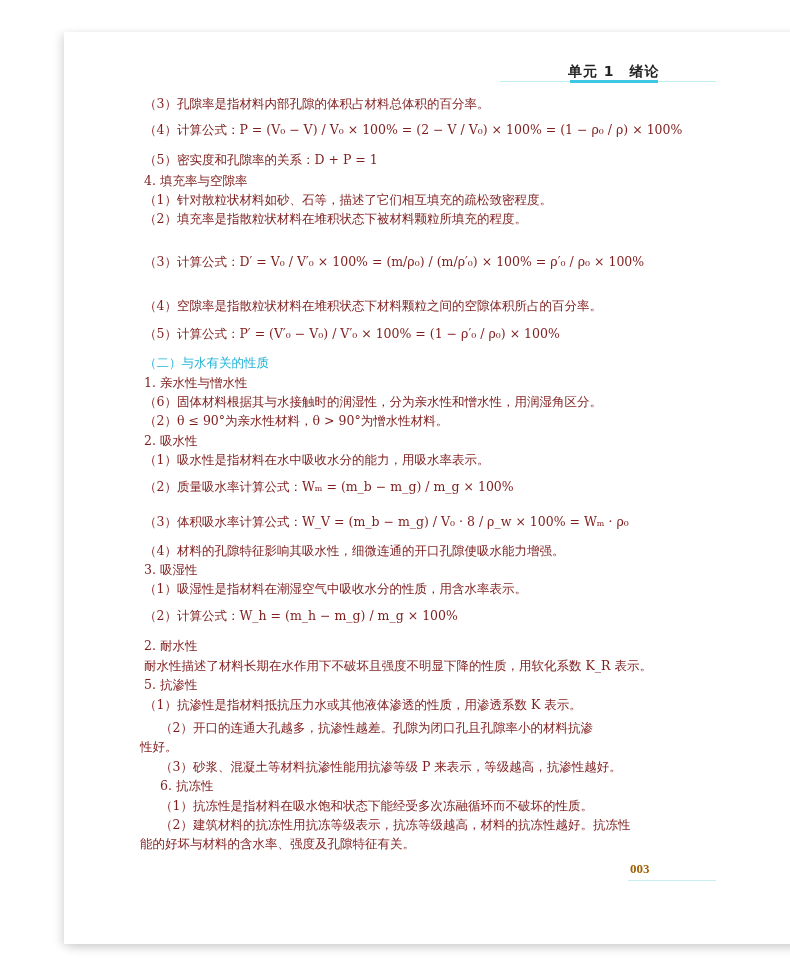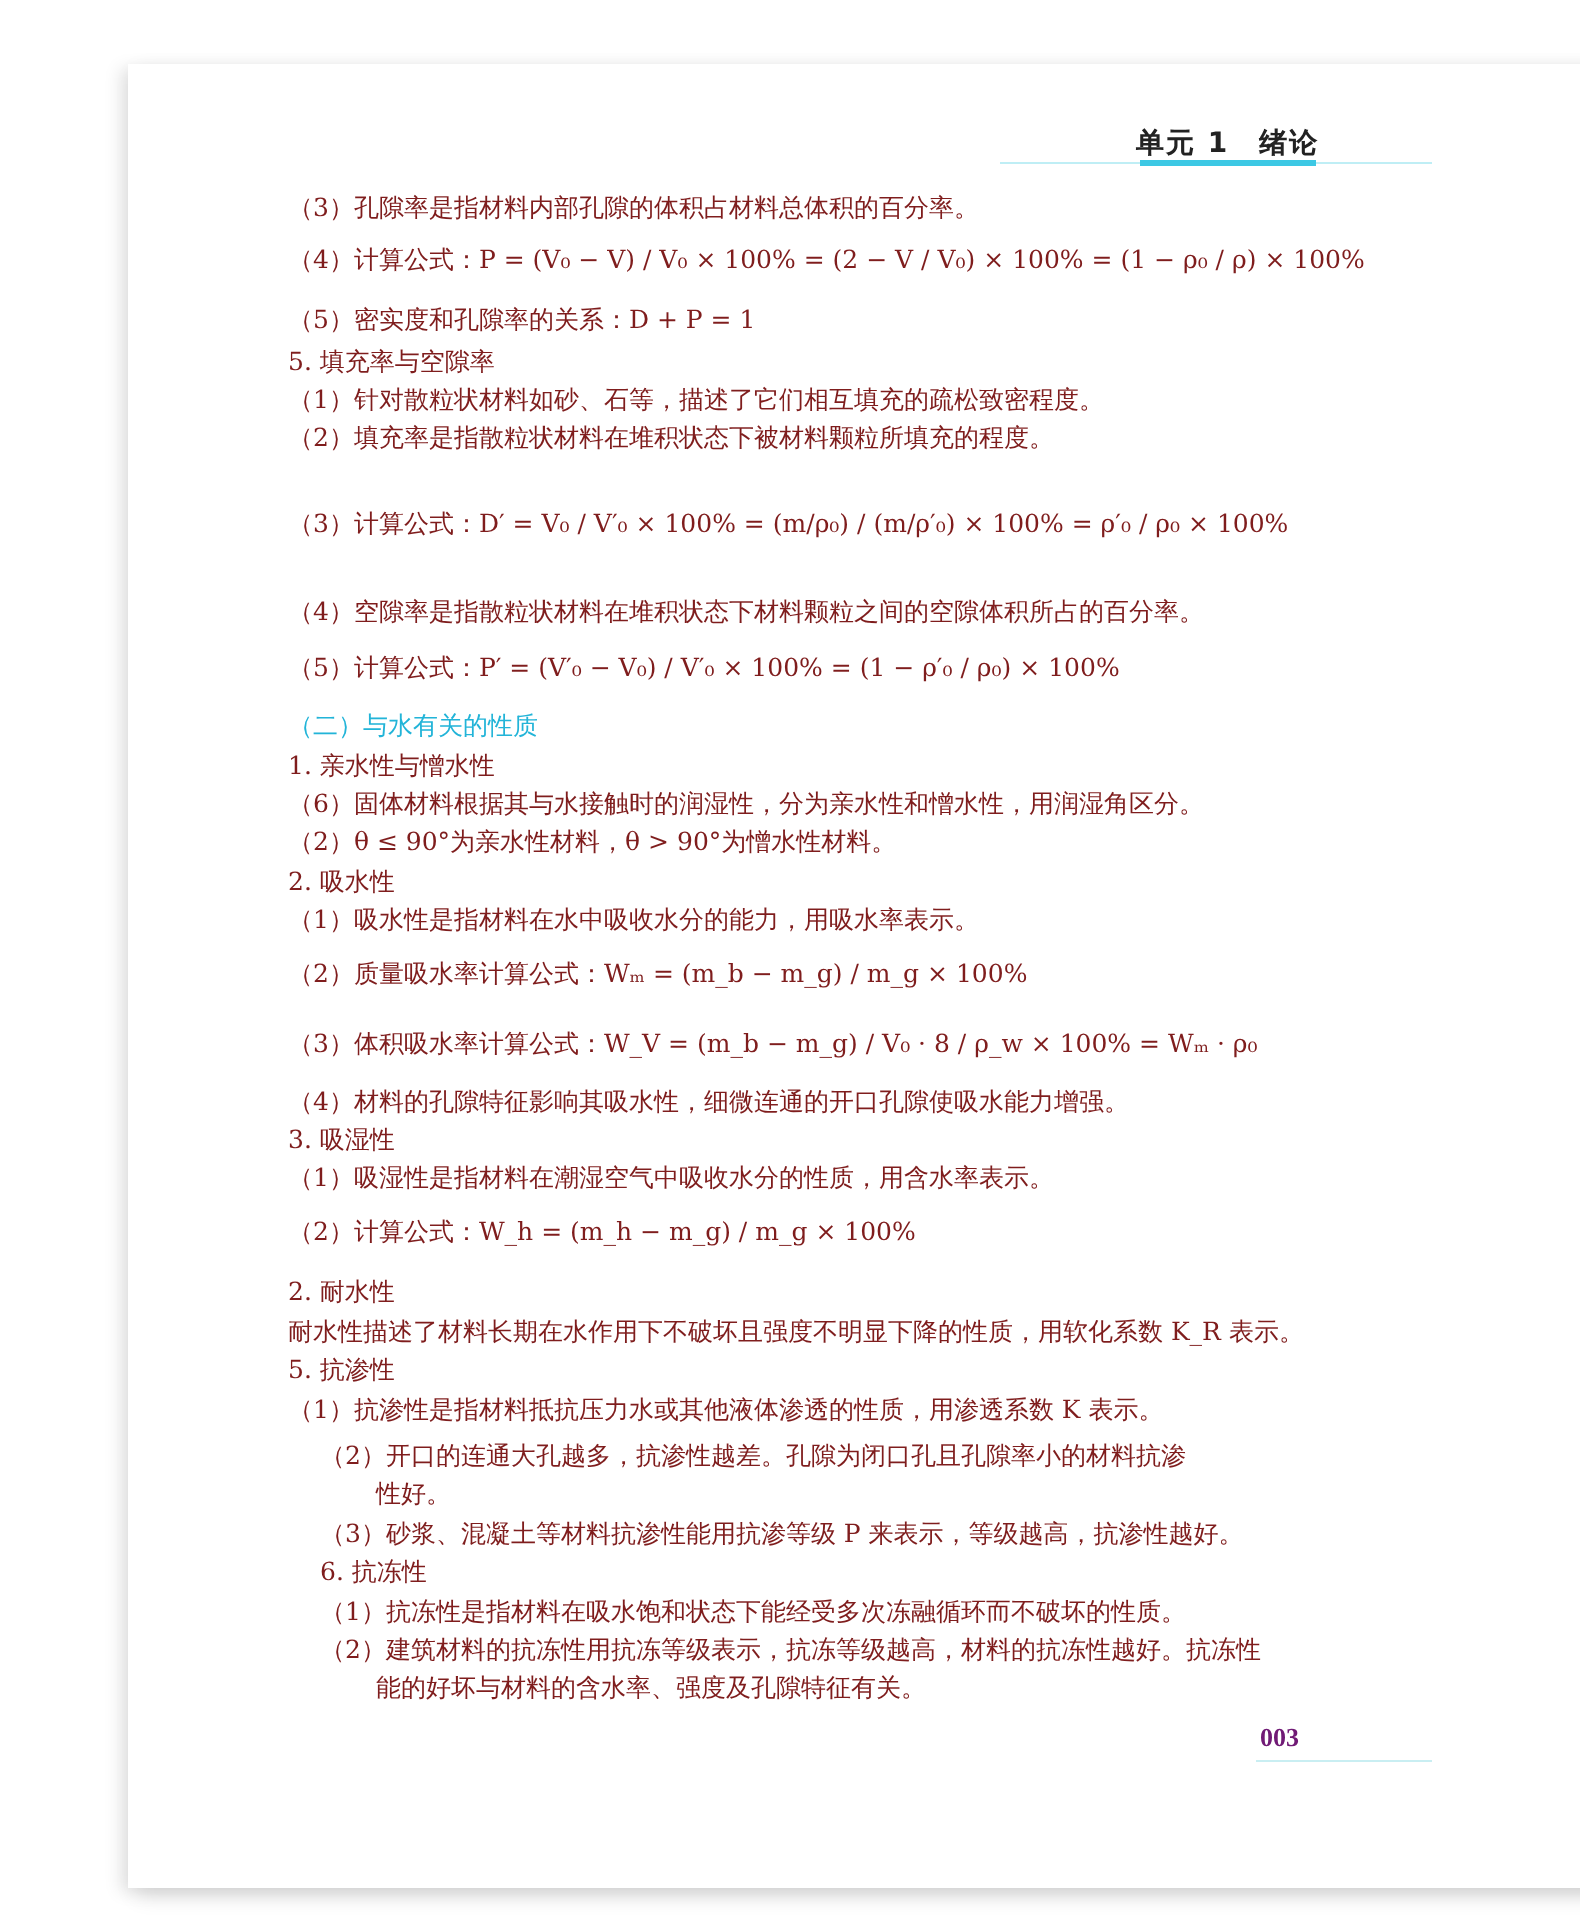--- a/index.html
+++ b/index.html
@@ -47,7 +47,7 @@
     <div class="ln" style="top:64px">（3）孔隙率是指材料内部孔隙的体积占材料总体积的百分率。</div>
     <div class="ln" style="top:90px">（4）计算公式：P = (V₀ − V) / V₀ × 100% = (2 − V / V₀) × 100% = (1 − ρ₀ / ρ) × 100%</div>
     <div class="ln" style="top:120px">（5）密实度和孔隙率的关系：D + P = 1</div>
-    <div class="ln" style="top:141px">5. 填充率与空隙率</div>
+    <div class="ln" style="top:141px">4. 填充率与空隙率</div>
     <div class="ln" style="top:160px">（1）针对散粒状材料如砂、石等，描述了它们相互填充的疏松致密程度。</div>
     <div class="ln" style="top:179px">（2）填充率是指散粒状材料在堆积状态下被材料颗粒所填充的程度。</div>
     <div class="ln" style="top:222px">（3）计算公式：D′ = V₀ / V′₀ × 100% = (m/ρ₀) / (m/ρ′₀) × 100% = ρ′₀ / ρ₀ × 100%</div>

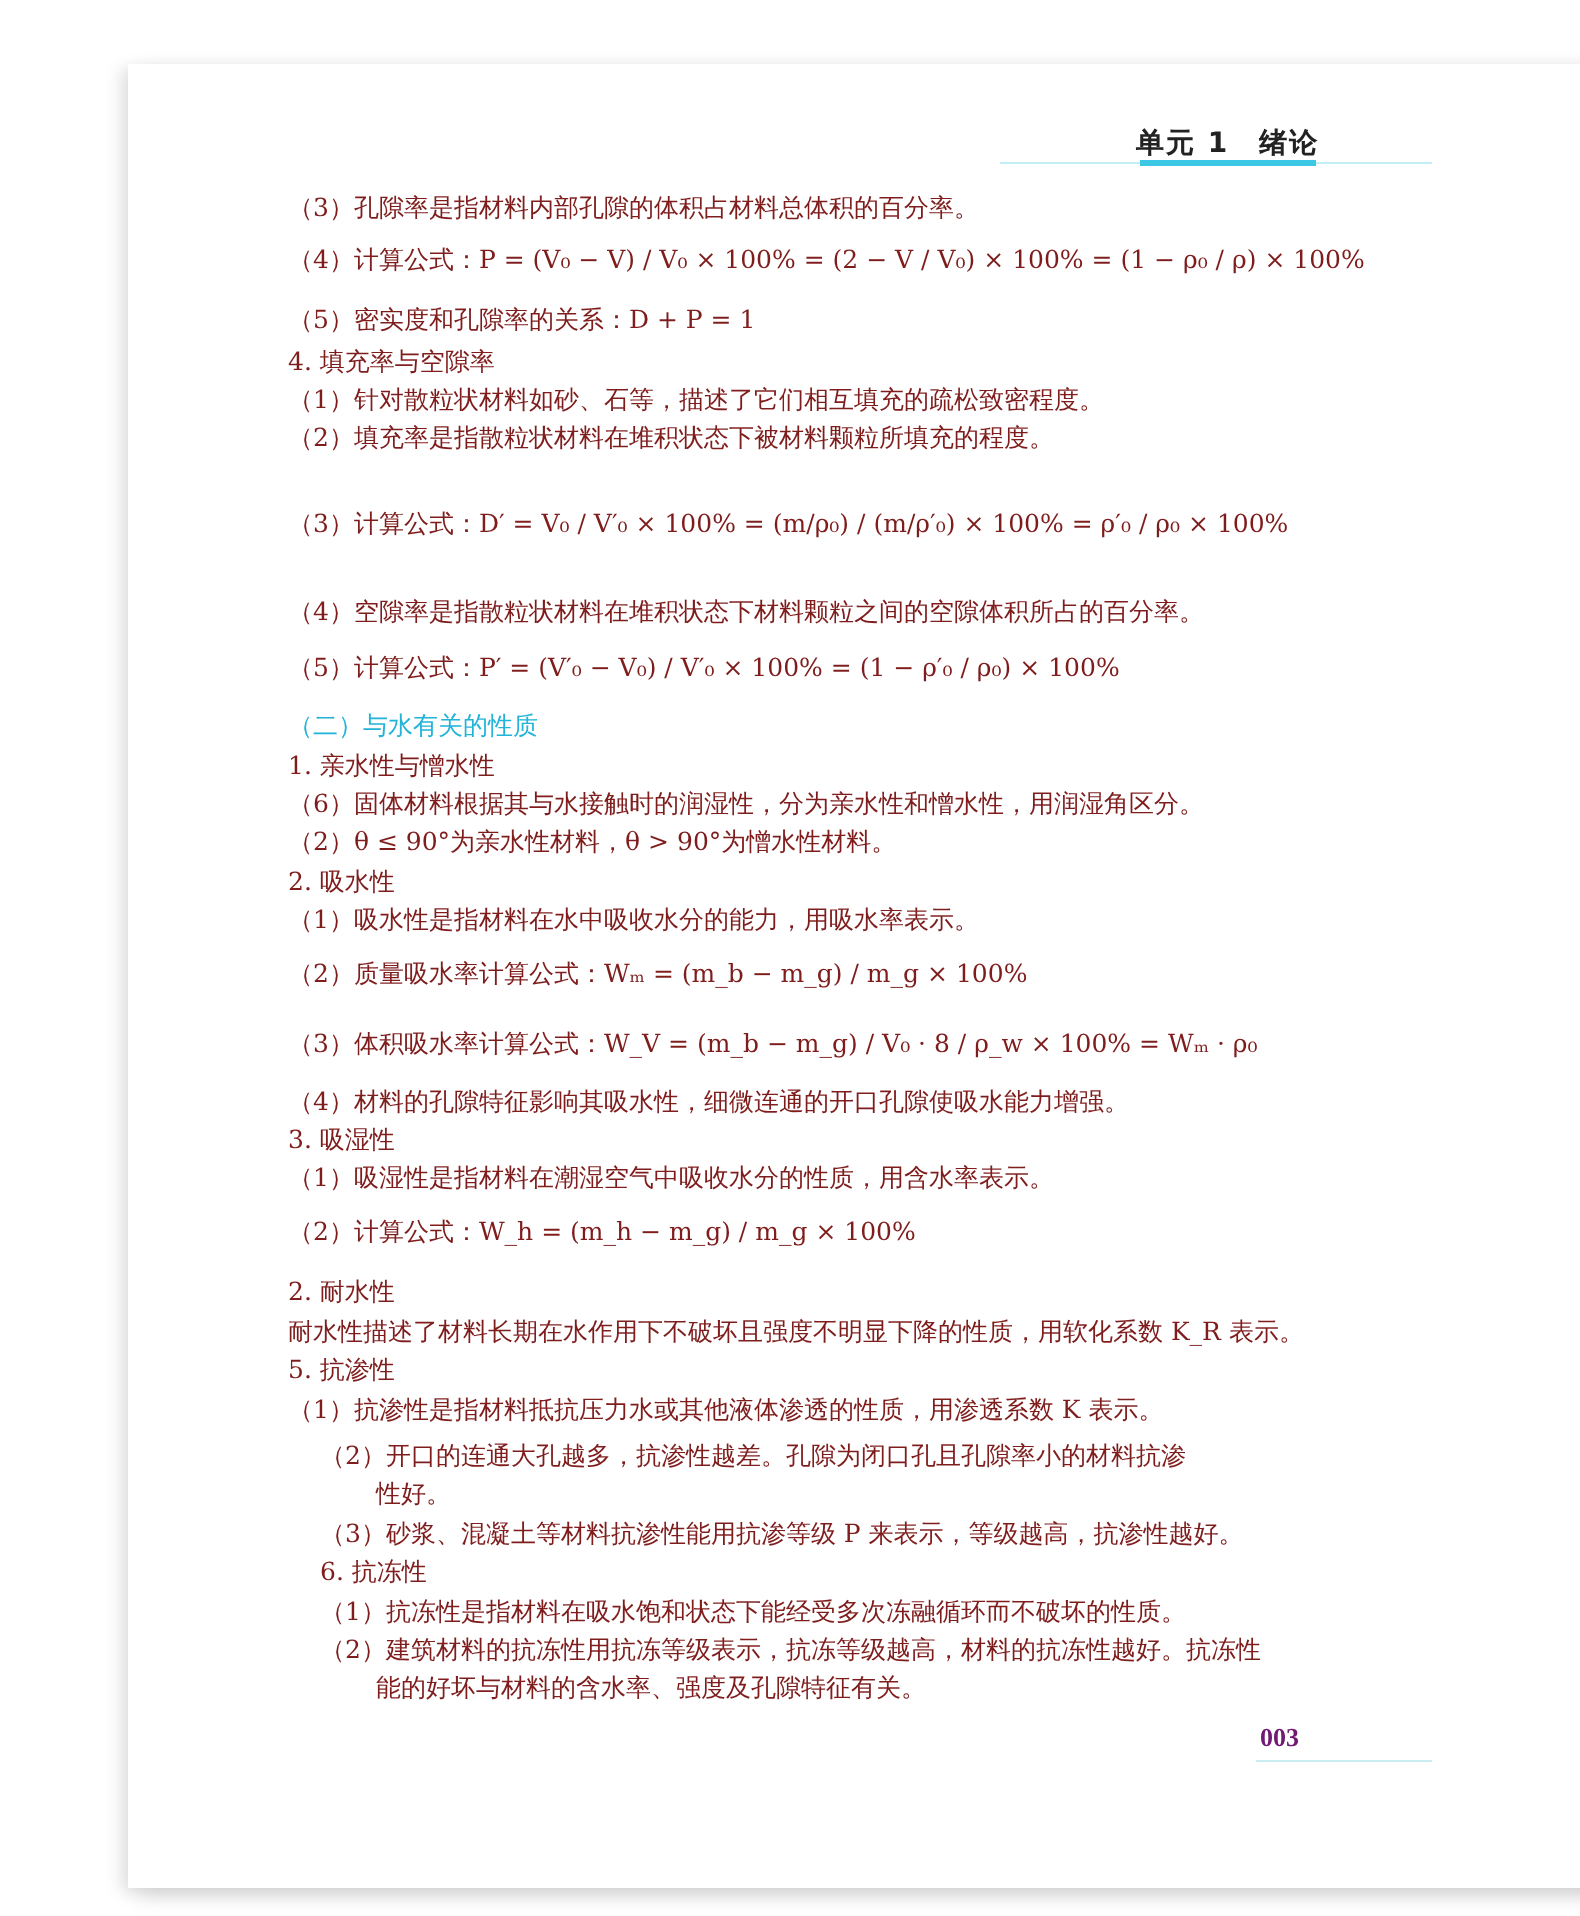--- a/index.html
+++ b/index.html
@@ -27,7 +27,7 @@
     position:absolute; left:80px; font-size:12.5px; line-height:16px; white-space:nowrap; color:#7f1d1d;
   }
   .ln.indent { left:96px; }
-  .ln.wrap { left:80px;margin-left:48px; }
+  .ln.wrap { left:80px; }
   .sec { color:#22b4d8; font-weight:normal; font-family:"DejaVu Sans","Liberation Sans",sans-serif; }
   .pno {
     position:absolute; left:566px; top:829px; font-size:13px; font-weight:bold; color:#701a75;

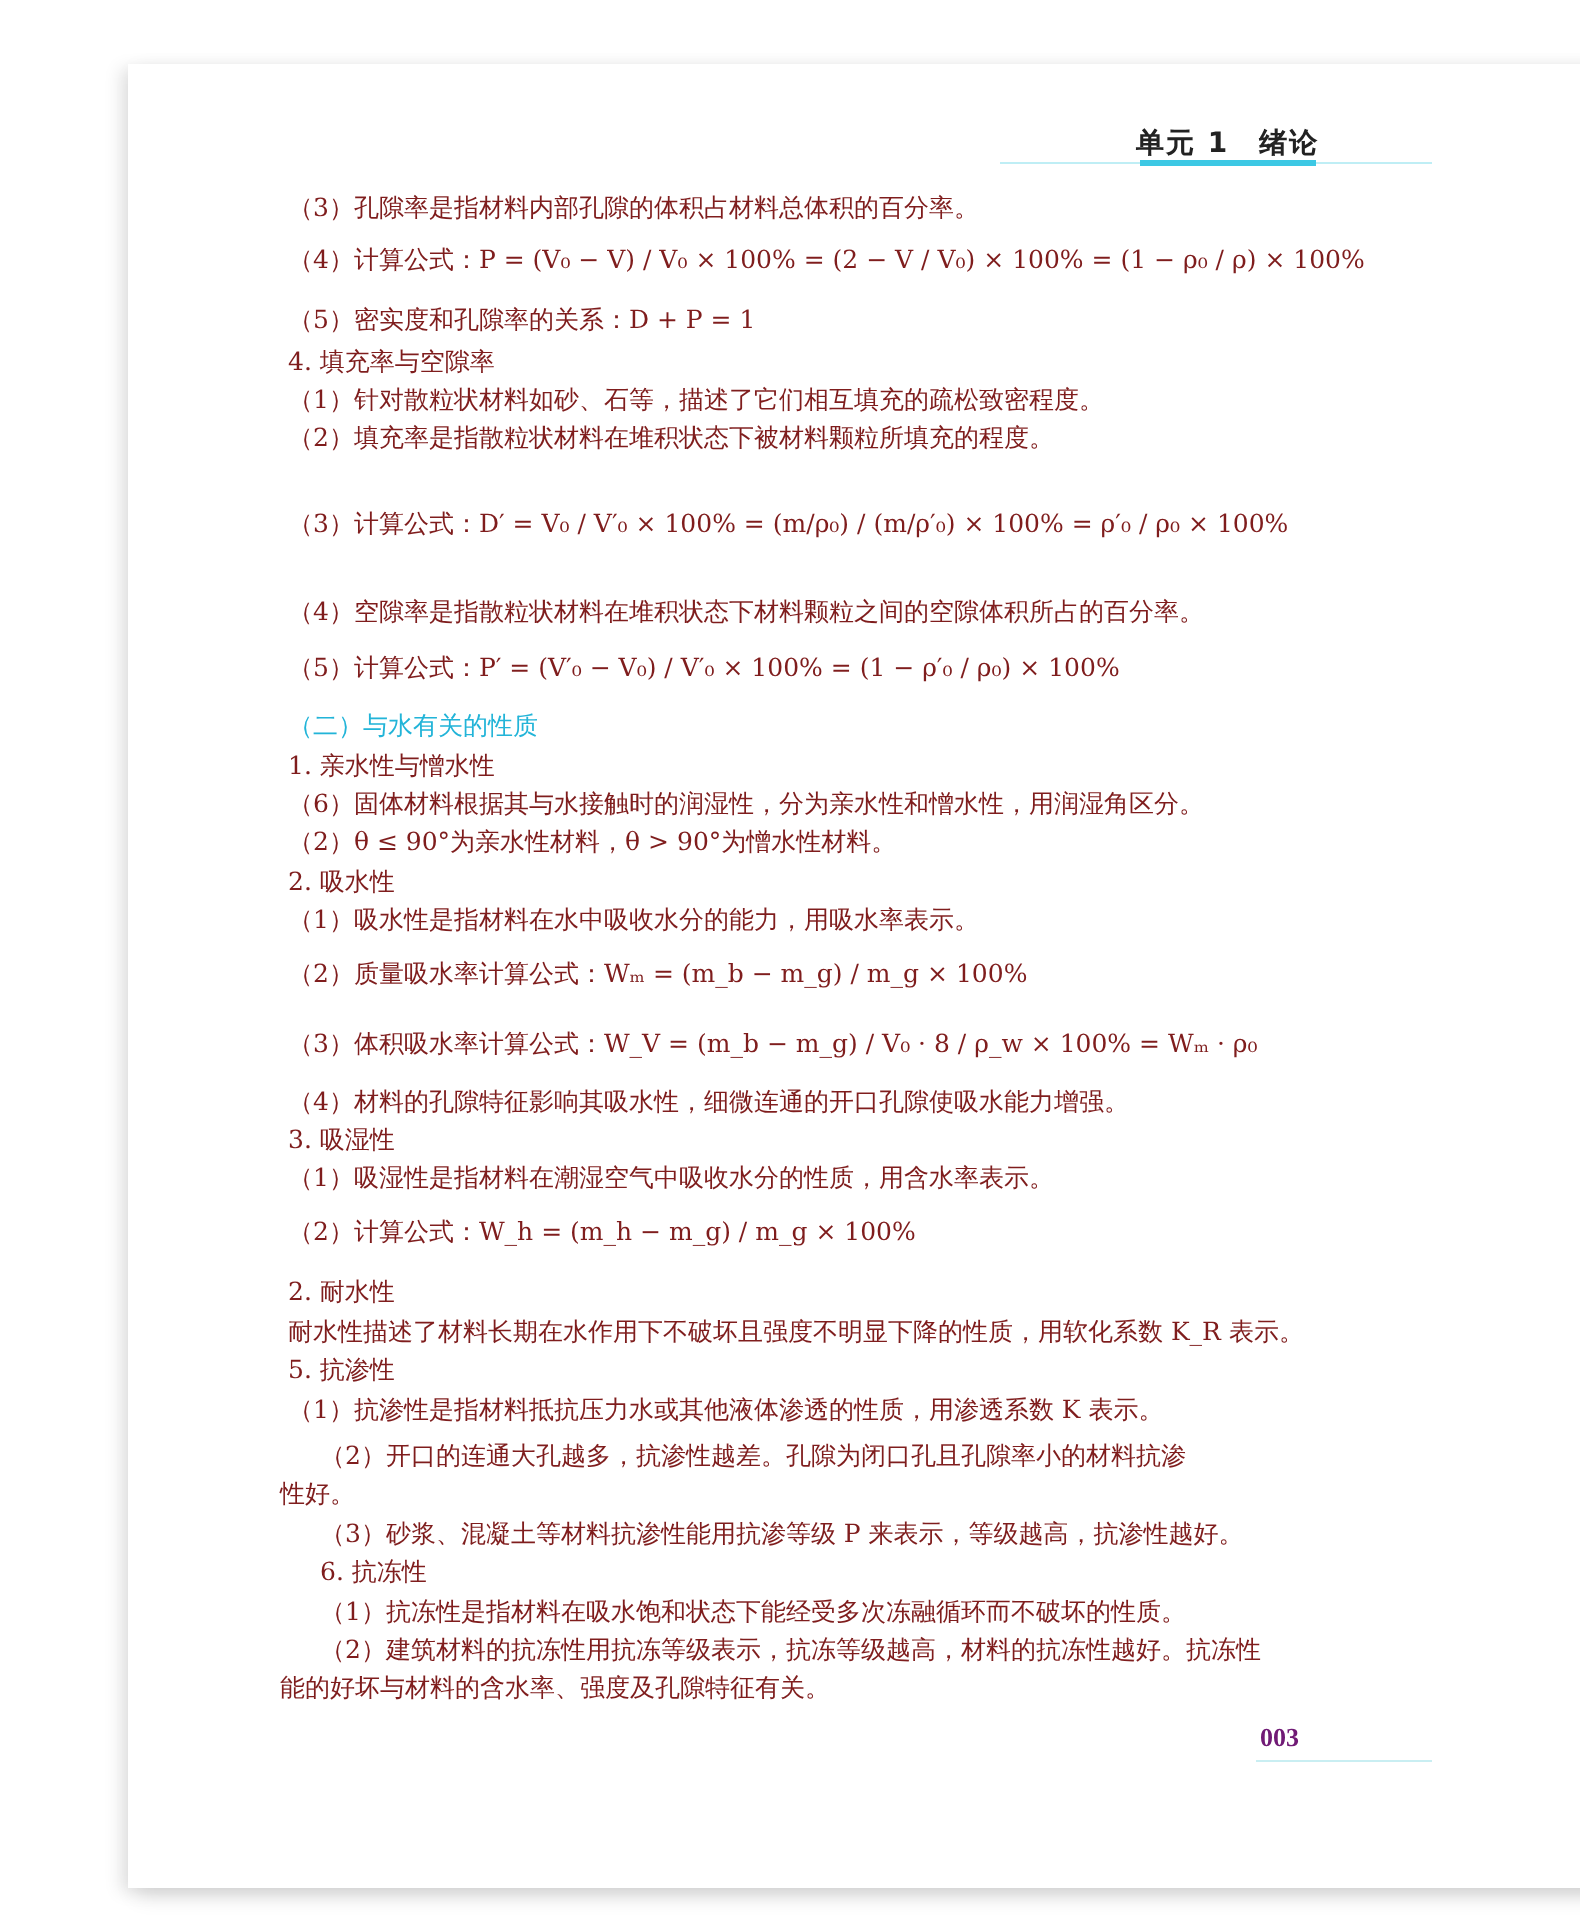--- a/index.html
+++ b/index.html
@@ -30,7 +30,7 @@
   .ln.wrap { left:80px; }
   .sec { color:#22b4d8; font-weight:normal; font-family:"DejaVu Sans","Liberation Sans",sans-serif; }
   .pno {
-    position:absolute; left:566px; top:829px; font-size:13px; font-weight:bold; color:#701a75;
+    position:absolute; left:566px; top:829px; font-size:13px; font-weight:bold; color:#a16207;
     font-family:"Liberation Serif","DejaVu Serif",serif;
   }
   .pno-line { position:absolute; left:564px; top:848px; width:88px; height:1px; background:#c9eef2; }

